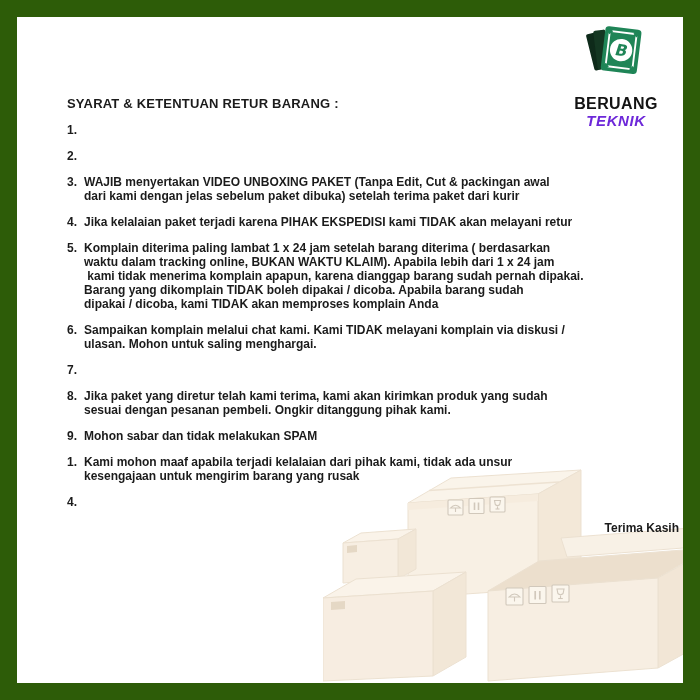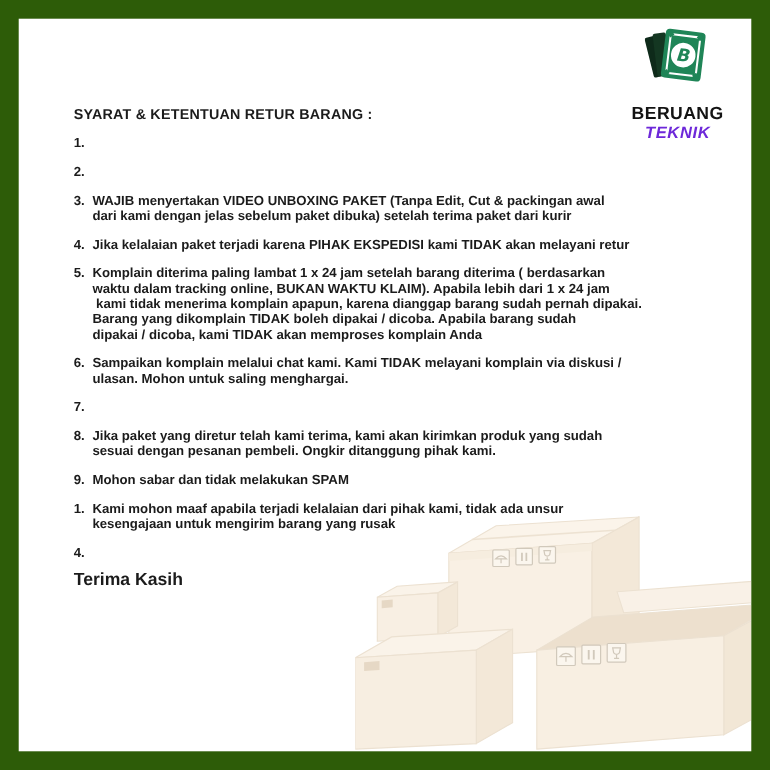--- a/index.html
+++ b/index.html
@@ -27,7 +27,7 @@
   .item{display:flex;margin-bottom:12px;font-size:12px;line-height:14px;}
   .num{flex:none;margin-right:7px;}
   .txt{white-space:pre;}
-  .closing{font-size:16px;line-height:14px;margin-top:8px;}
+  .closing{font-size:12px;line-height:14px;margin-top:8px;text-align:right;}
 </style>
 </head>
 <body>

